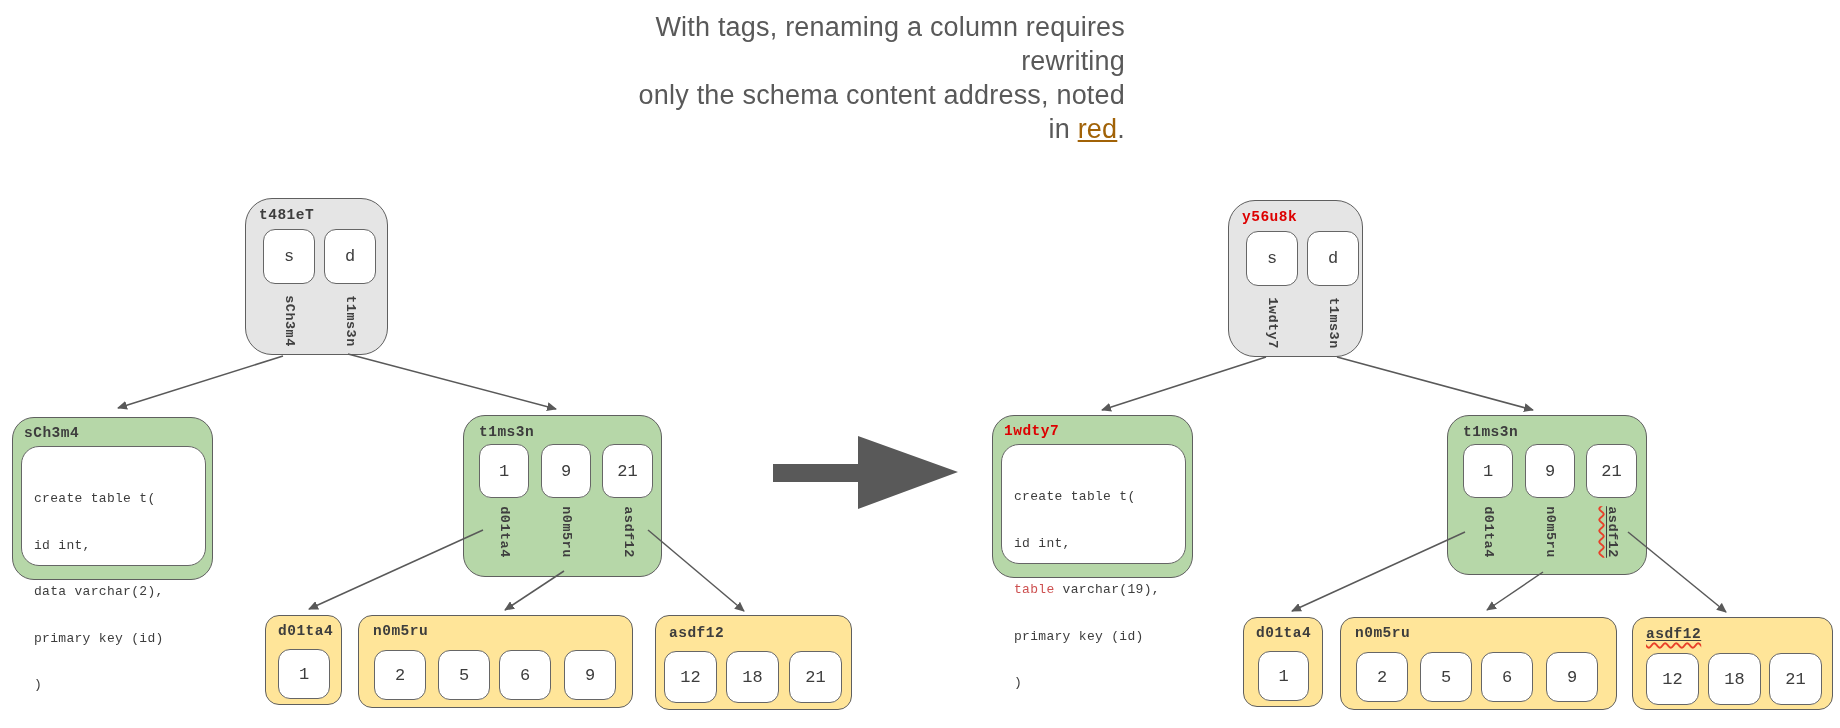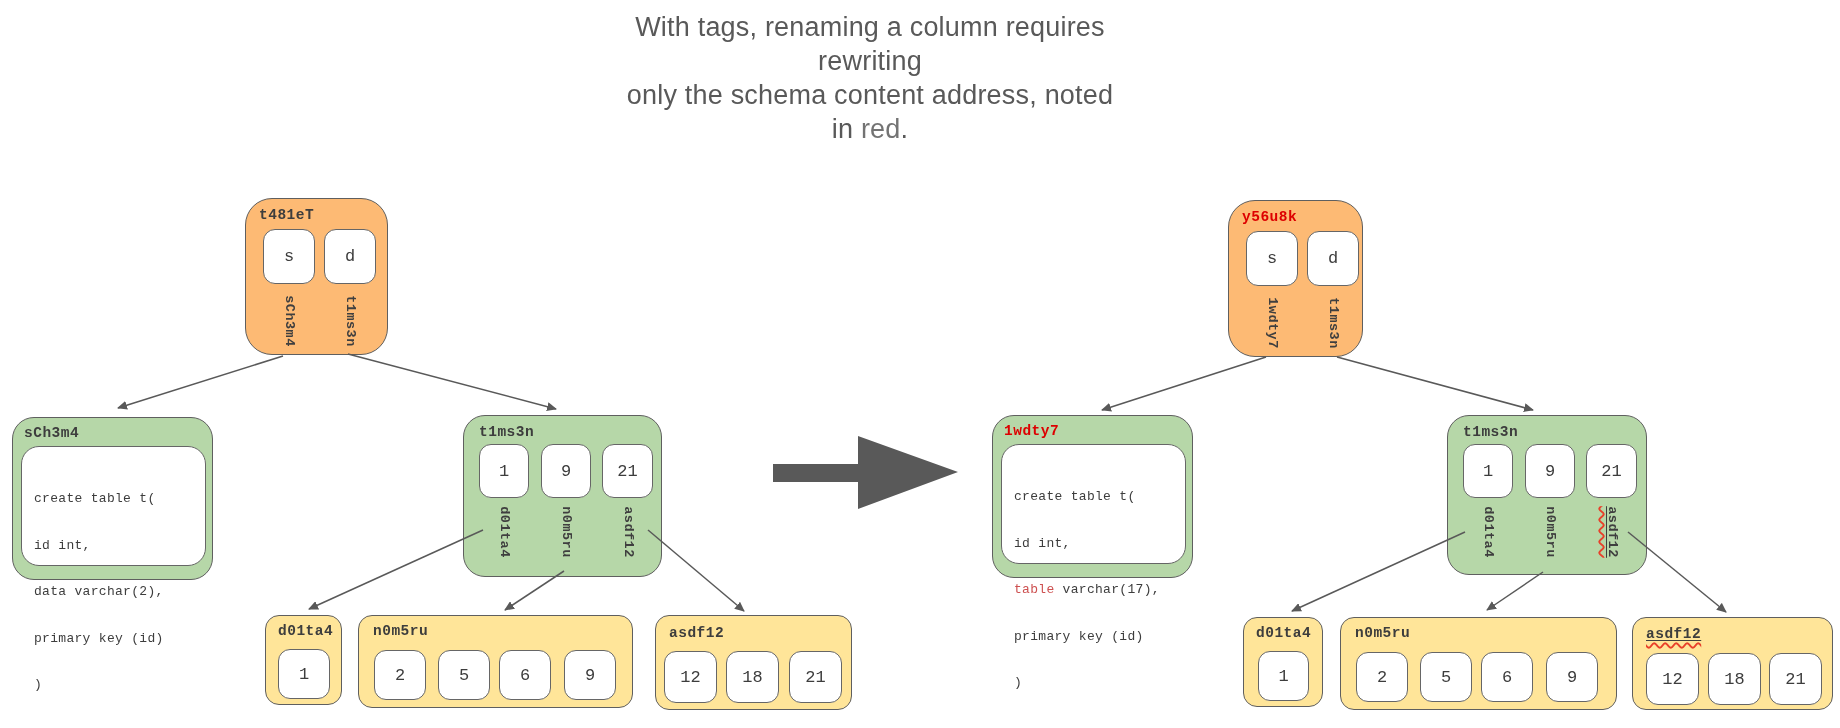--- a/index.html
+++ b/index.html
@@ -11,7 +11,7 @@
   
   .title {
     position:absolute; left:615px; top:10px; width:510px;
-    text-align:center; font-size:27px; line-height:34px; color:#595959;
+    text-align:right; font-size:27px; line-height:34px; color:#595959;
     letter-spacing:0.2px;
   }
   .title .red { color:#737373; }

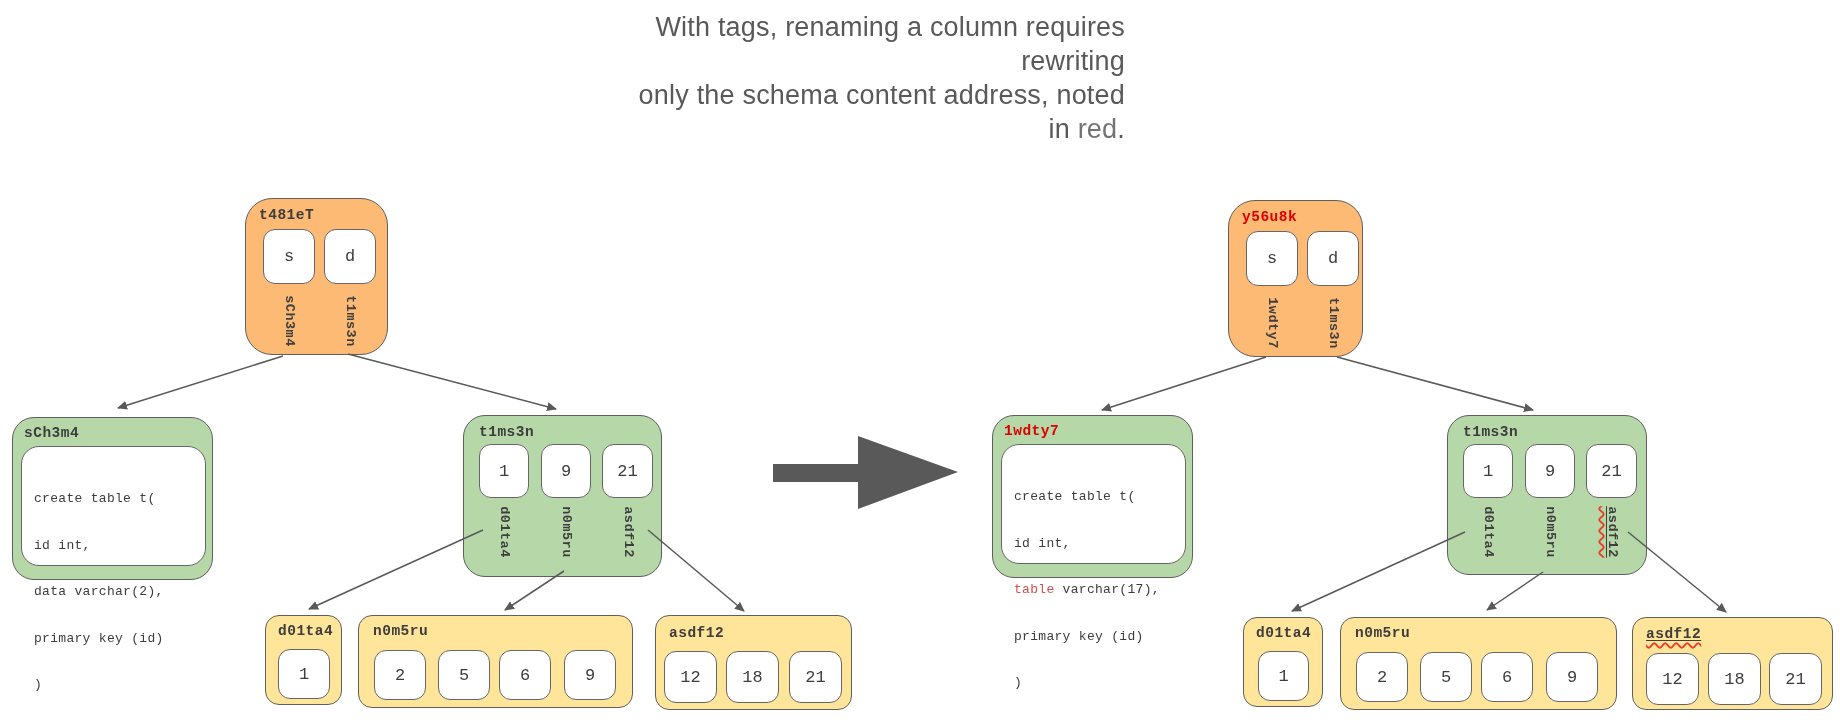--- a/index.html
+++ b/index.html
@@ -14,7 +14,7 @@
     text-align:right; font-size:27px; line-height:34px; color:#595959;
     letter-spacing:0.2px;
   }
-  .title .red { color:#737373; }
+  .title .red { color:#a16207;text-decoration:underline; }
 
   
   .node {

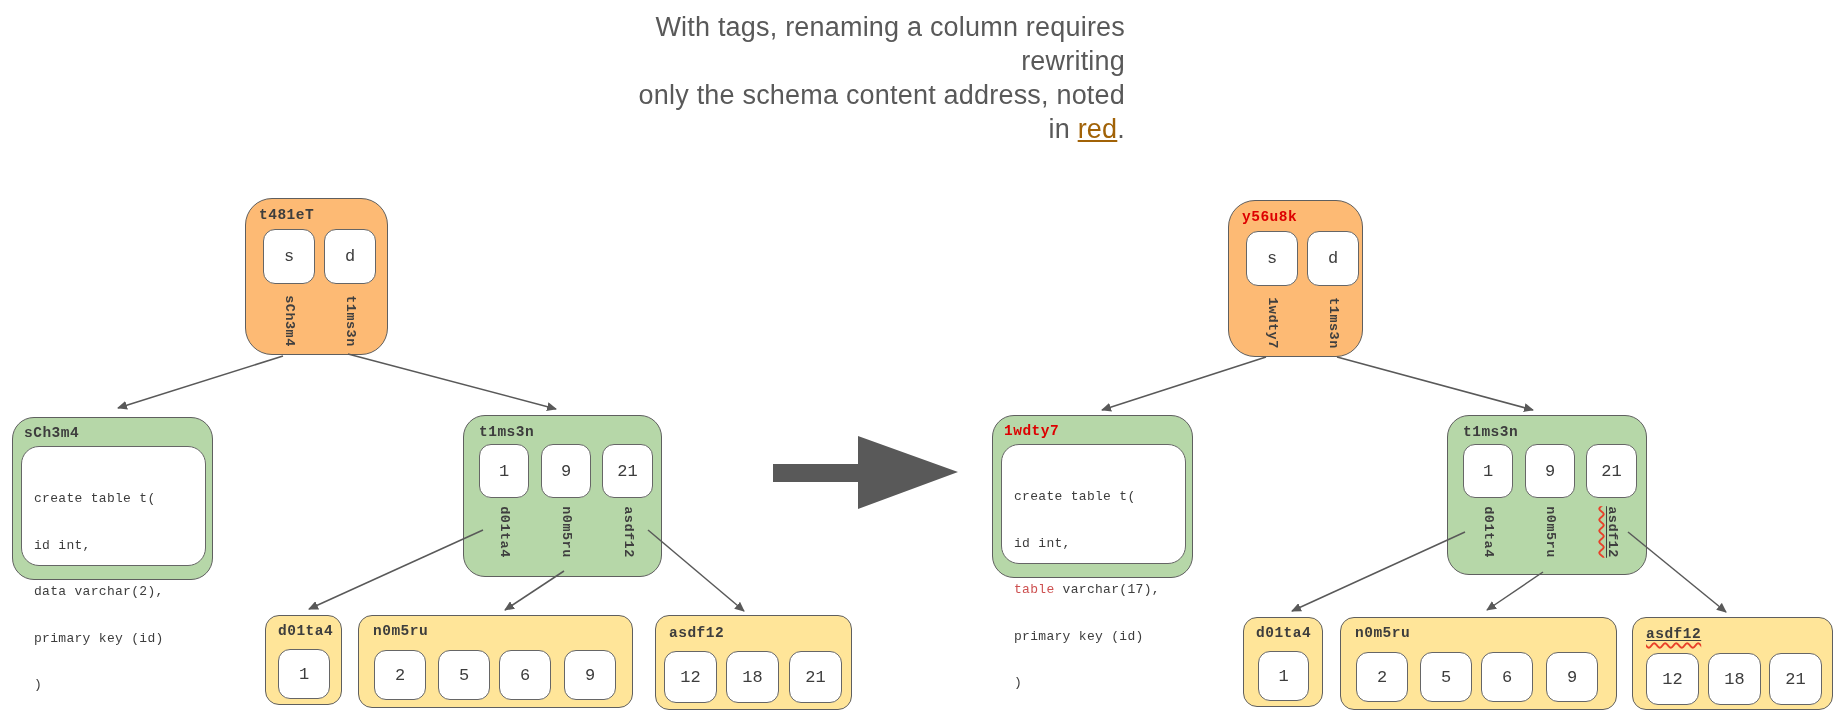--- a/index.html
+++ b/index.html
@@ -22,7 +22,7 @@
     border:1.6px solid #5f5f5f;
     font-family:"Liberation Mono", monospace;
   }
-  .node.blue   { background:#fdba74; border-radius:27px; }
+  .node.blue   { background:#e5e5e5; border-radius:27px; }
   .node.green  { background:#b6d7a8; border-radius:22px; }
   .node.yellow { background:#ffe599; border-radius:14px; }
 

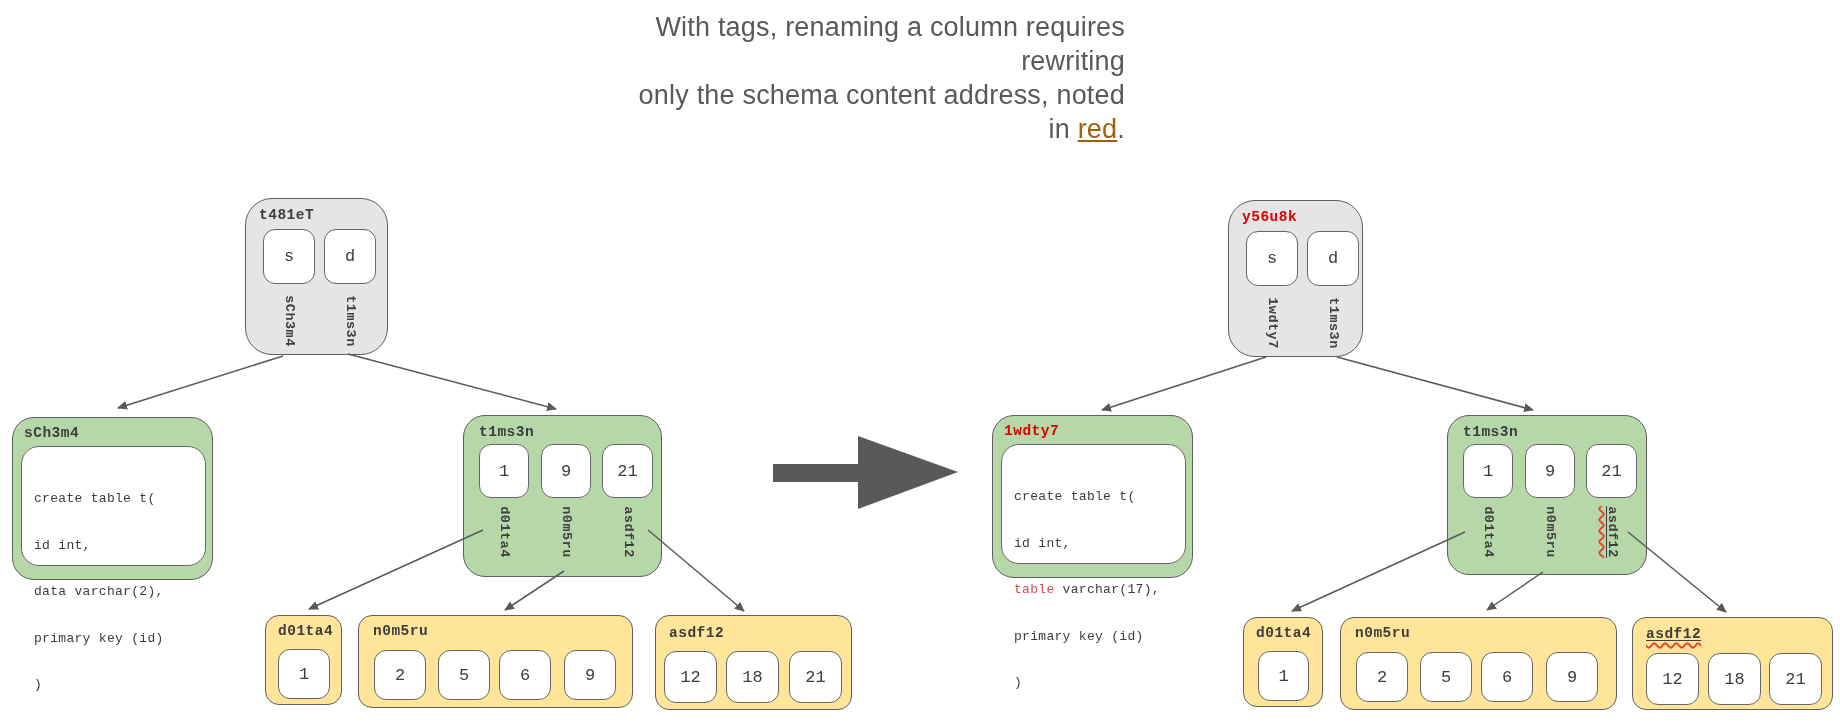--- a/index.html
+++ b/index.html
@@ -143,7 +143,7 @@
     <div class="code" style="left:21px;top:42px">
       <div>create table t(</div>
       <div>id int,</div>
-      <div><span class="code-red">table</span><span> varchar(17),</span></div>
+      <div><span class="code-red">table</span><span> varchar(19),</span></div>
       <div>primary key (id)</div>
       <div>)</div>
     </div>

